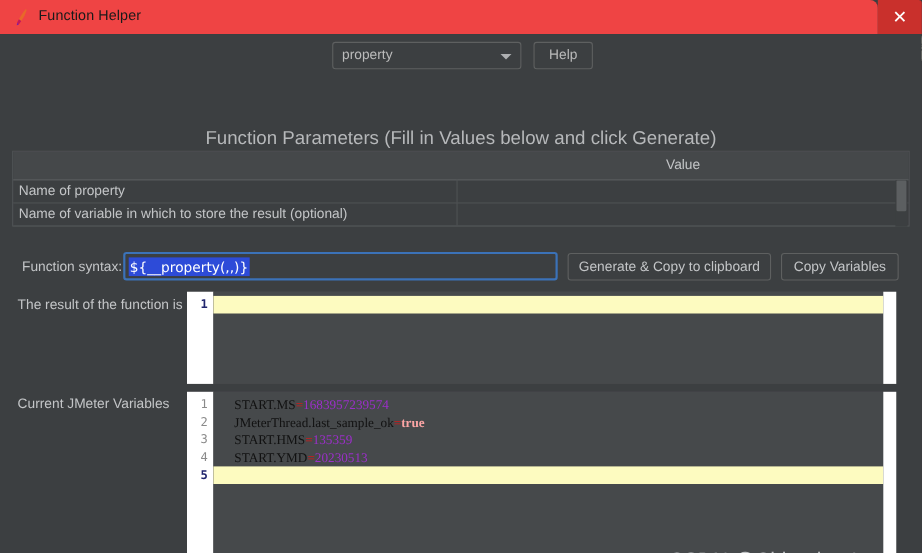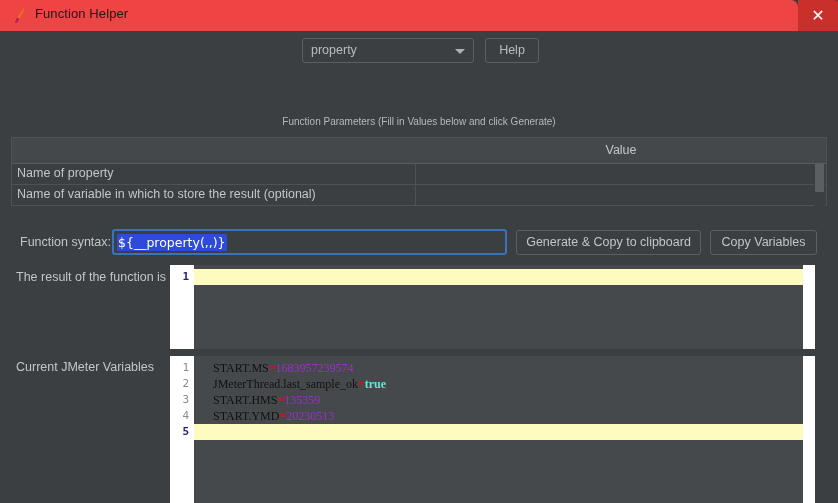--- a/index.html
+++ b/index.html
@@ -147,7 +147,7 @@
     left: 0; top: 85px;
     width: 838px;
     text-align: center;
-    font-size: 10px;
+    font-size: 17px;
     color: #b6b8ba;
     white-space: nowrap;
   }

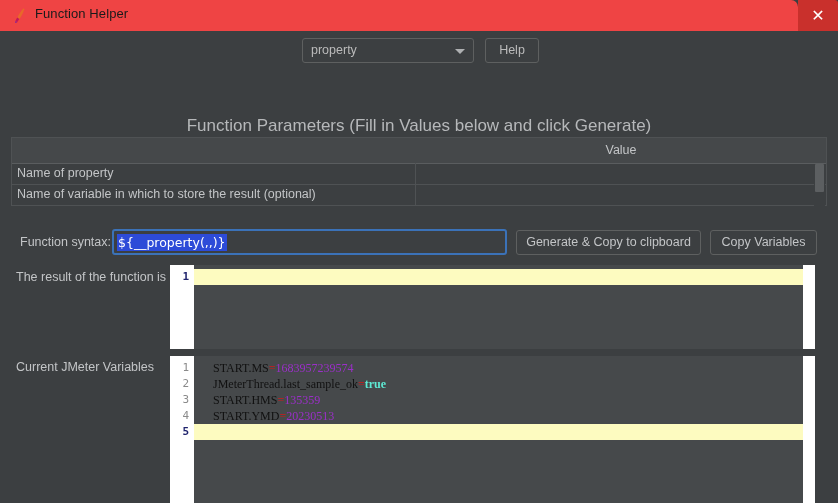--- a/index.html
+++ b/index.html
@@ -354,7 +354,7 @@
   .editor .code .line.caret { background: #fdfbc0; }
   .editor .code .line .eq { color: #d01a1a; }
   .editor .code .line .val { color: #9b2fc9; }
-  .editor .code .line .bool { color: #5eead4; font-weight: bold; }
+  .editor .code .line .bool { color: #fca5a5; font-weight: bold; }
 
   .editor .vscroll {
     position: absolute;

